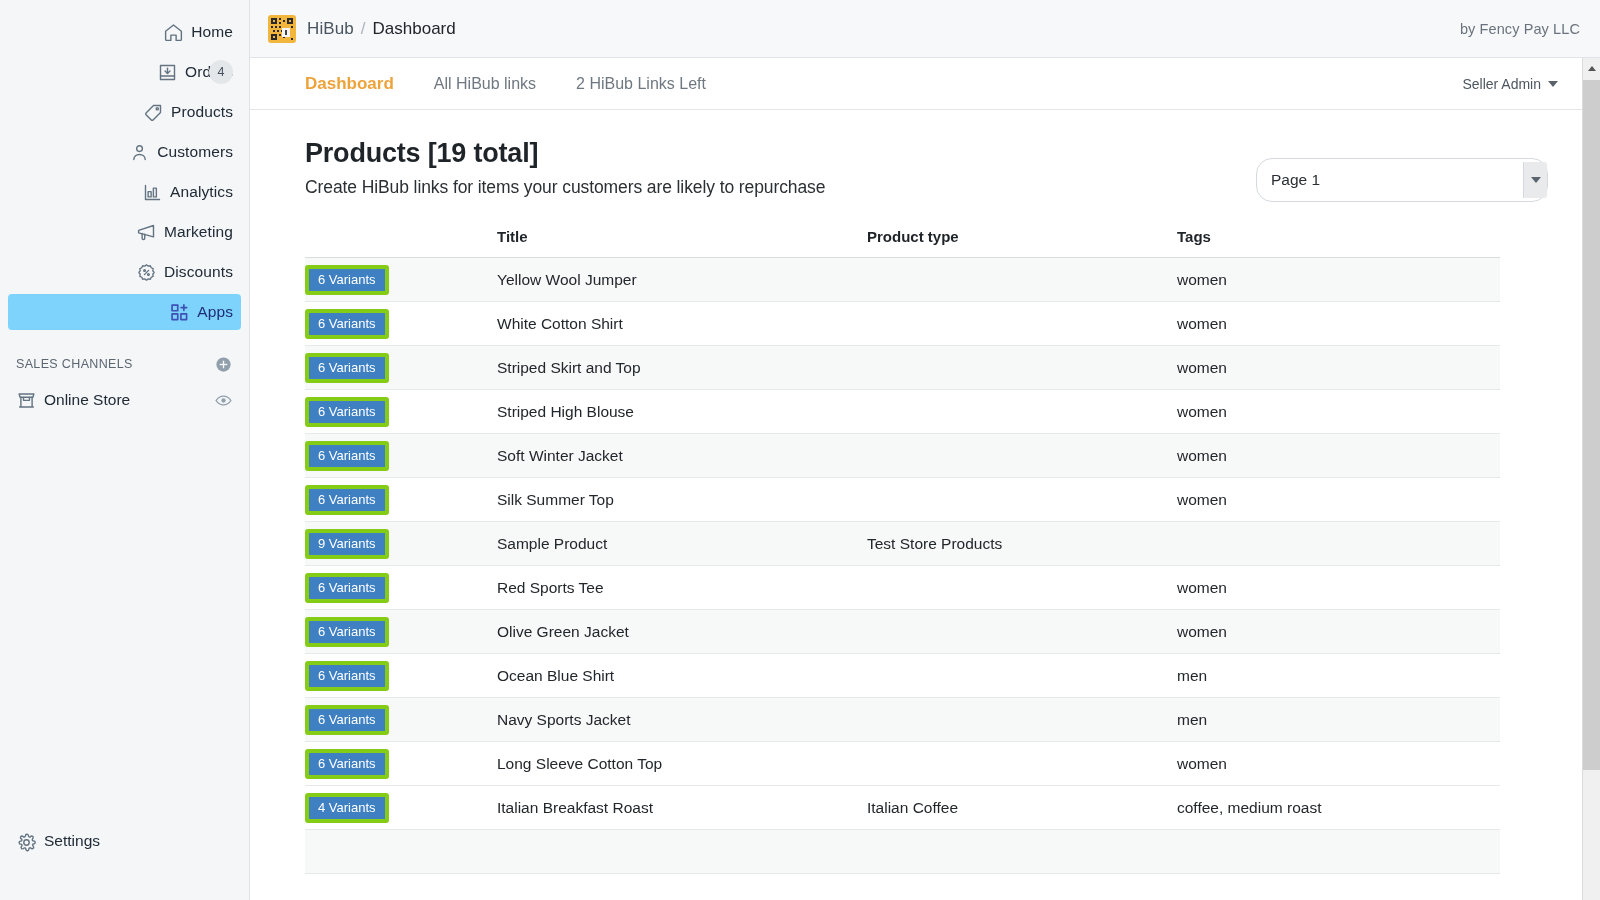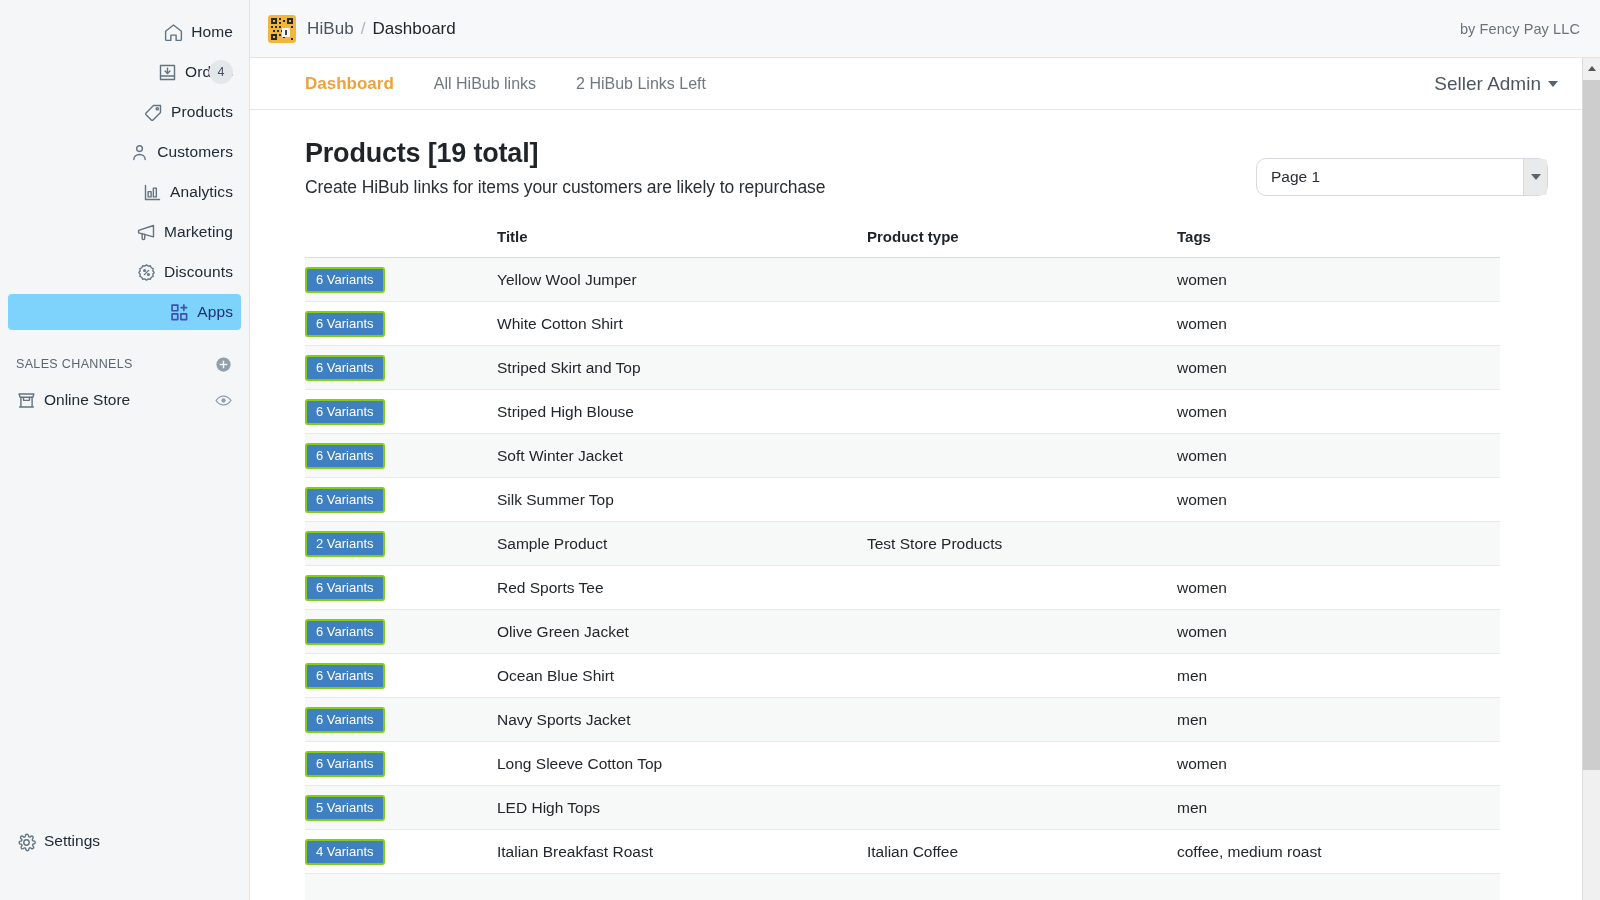--- a/index.html
+++ b/index.html
@@ -162,7 +162,7 @@
   }
   .seller-admin {
     margin-left: auto;
-    font-size: 19px;
+    font-size: 14px;
     color: #4d565f;
     display: flex;
     align-items: center;

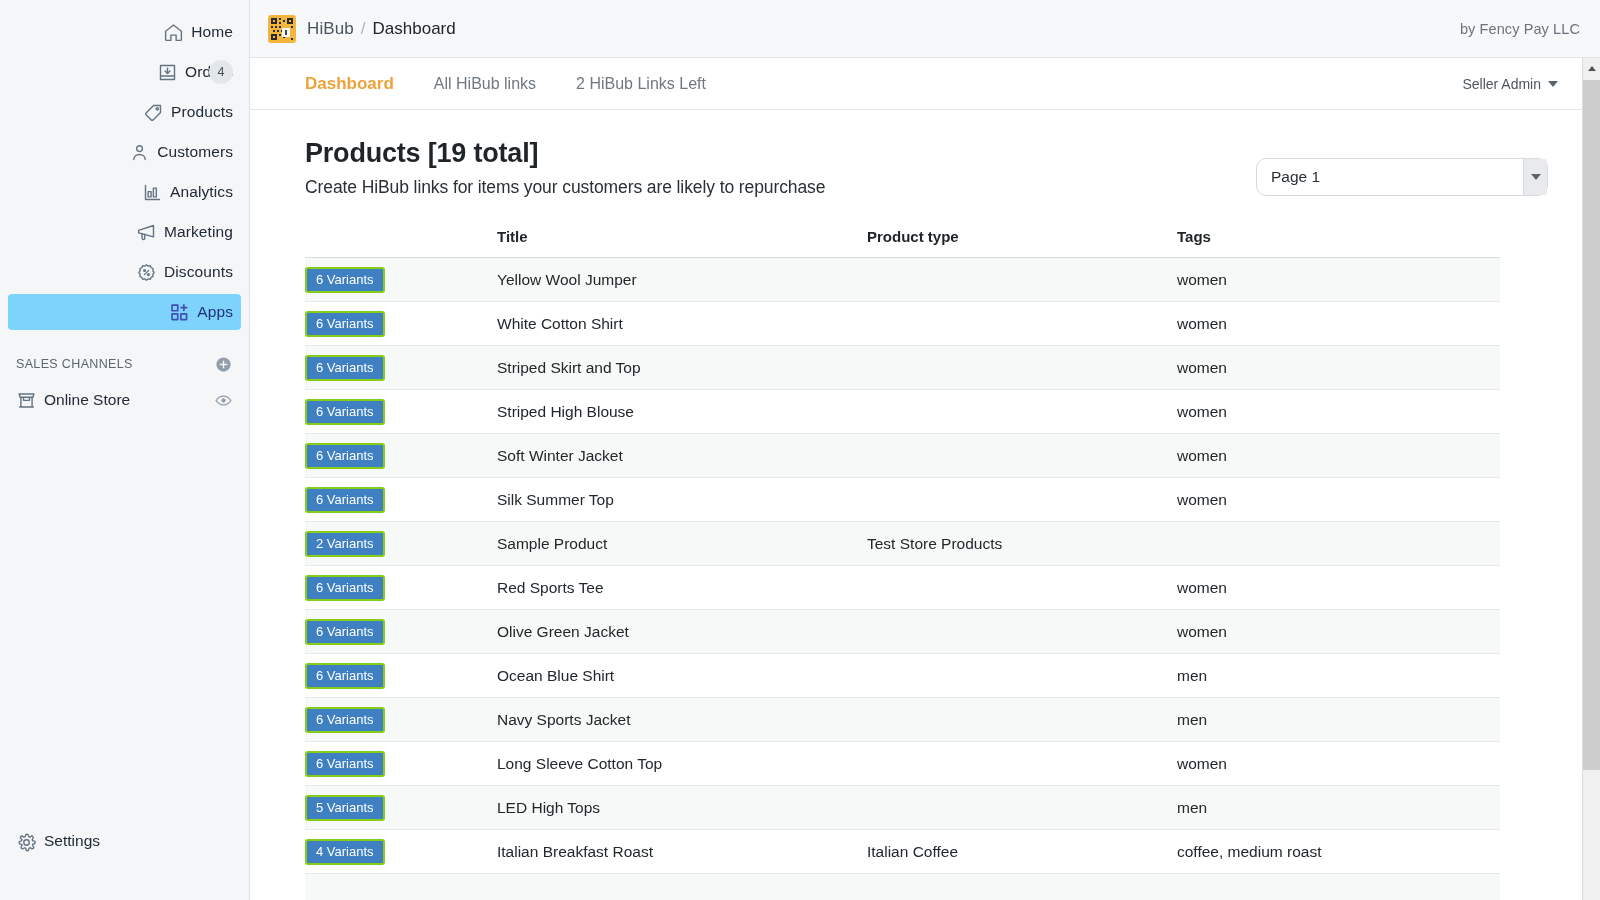--- a/index.html
+++ b/index.html
@@ -201,10 +201,10 @@
   .page-select-wrap {
     position: absolute;
     top: 20px; right: 52px;
-    width: 292px; height: 38px;
+    width: 292px; height: 44px;
     background: #ffffff;
     border: 1px solid #d6dade;
-    border-radius: 10px;
+    border-radius: 16px;
     display: flex;
     align-items: center;
     cursor: pointer;

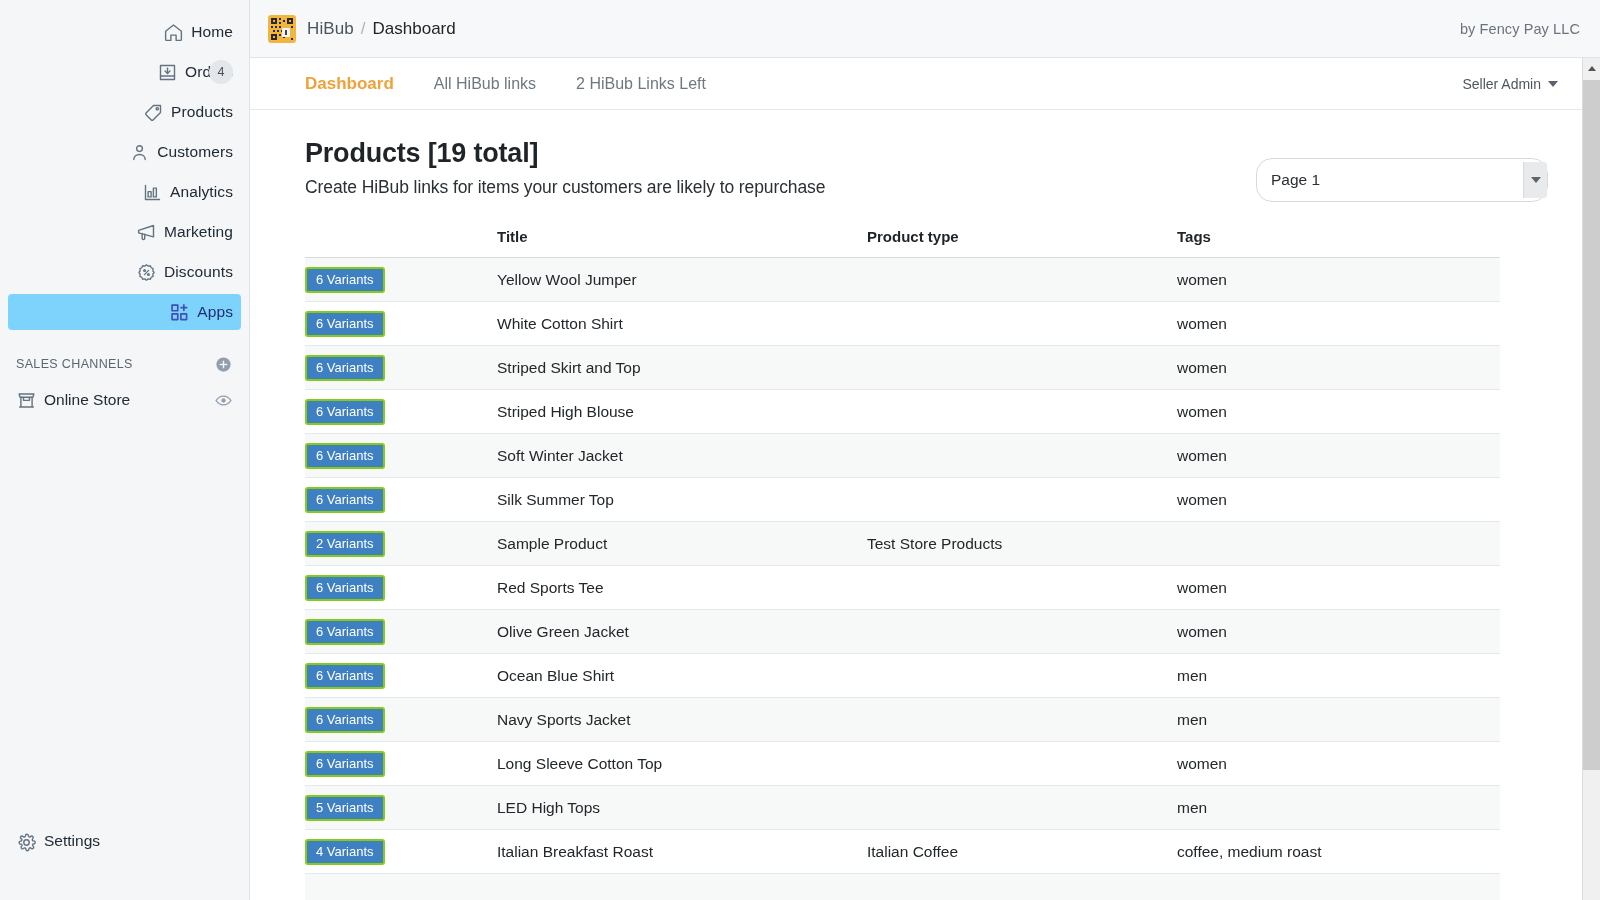--- a/index.html
+++ b/index.html
@@ -263,7 +263,7 @@
     font-size: 13px;
     padding: 4px 9px 5px 9px;
     border-radius: 3px;
-    border: 2px solid #84cc16;
+    border: 4px solid #84cc16;
     line-height: 1;
     cursor: pointer;
     white-space: nowrap;

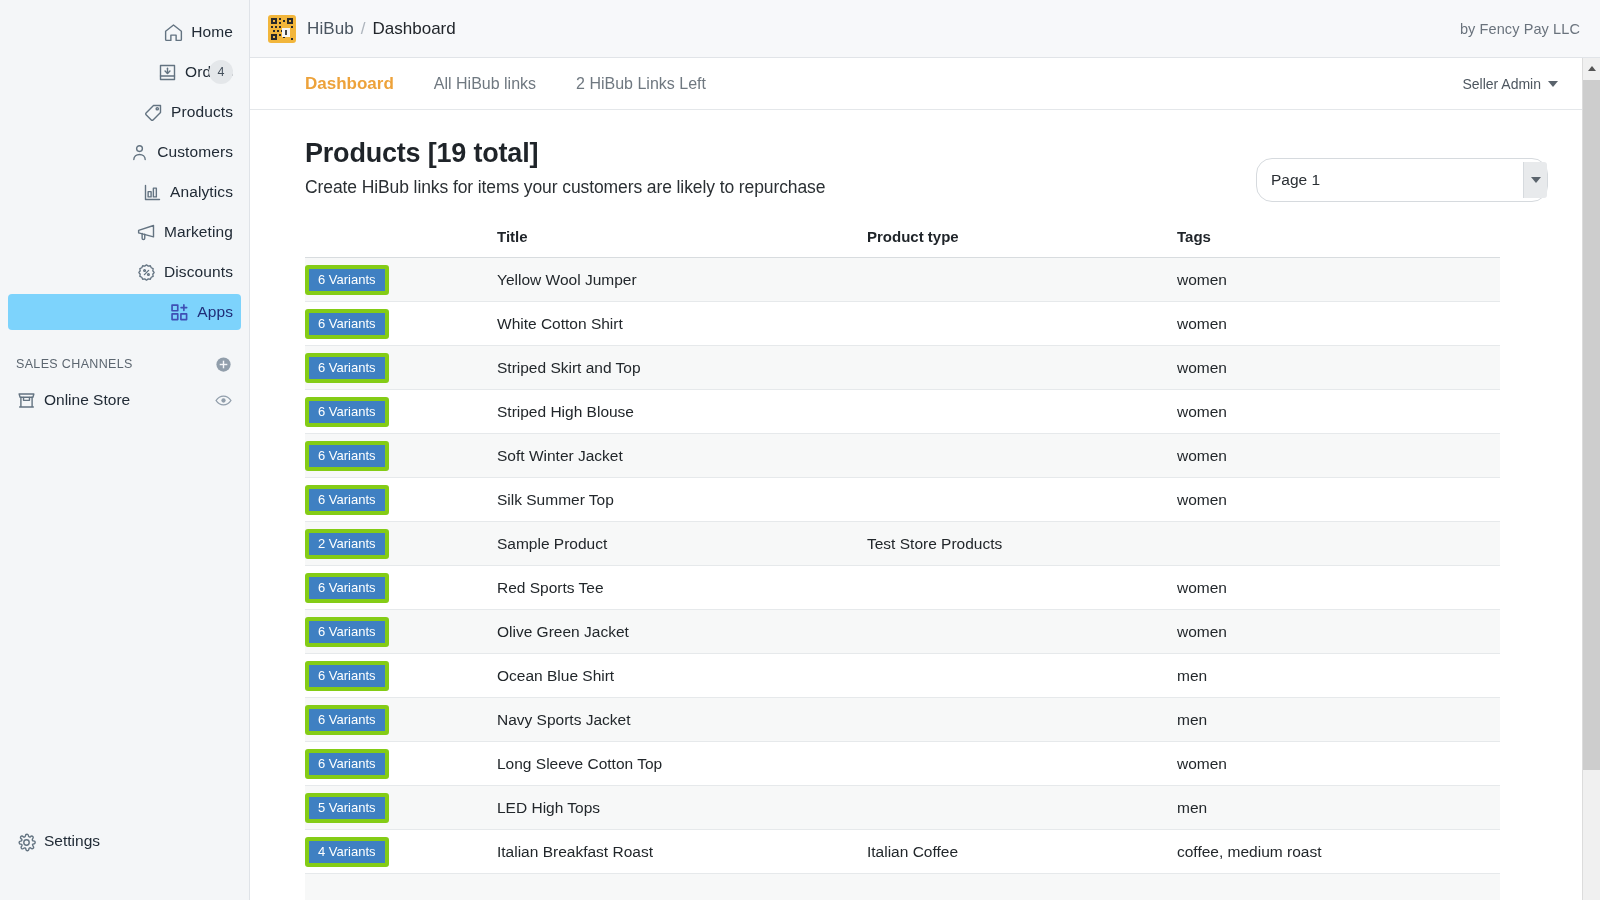--- a/index.html
+++ b/index.html
@@ -548,7 +548,7 @@
                 <td>women</td>
               </tr>
               <tr class="alt">
-                <td><span class="variant-btn">2 Variants</span></td>
+                <td><span class="variant-btn">9 Variants</span></td>
                 <td>Sample Product</td>
                 <td>Test Store Products</td>
                 <td></td>

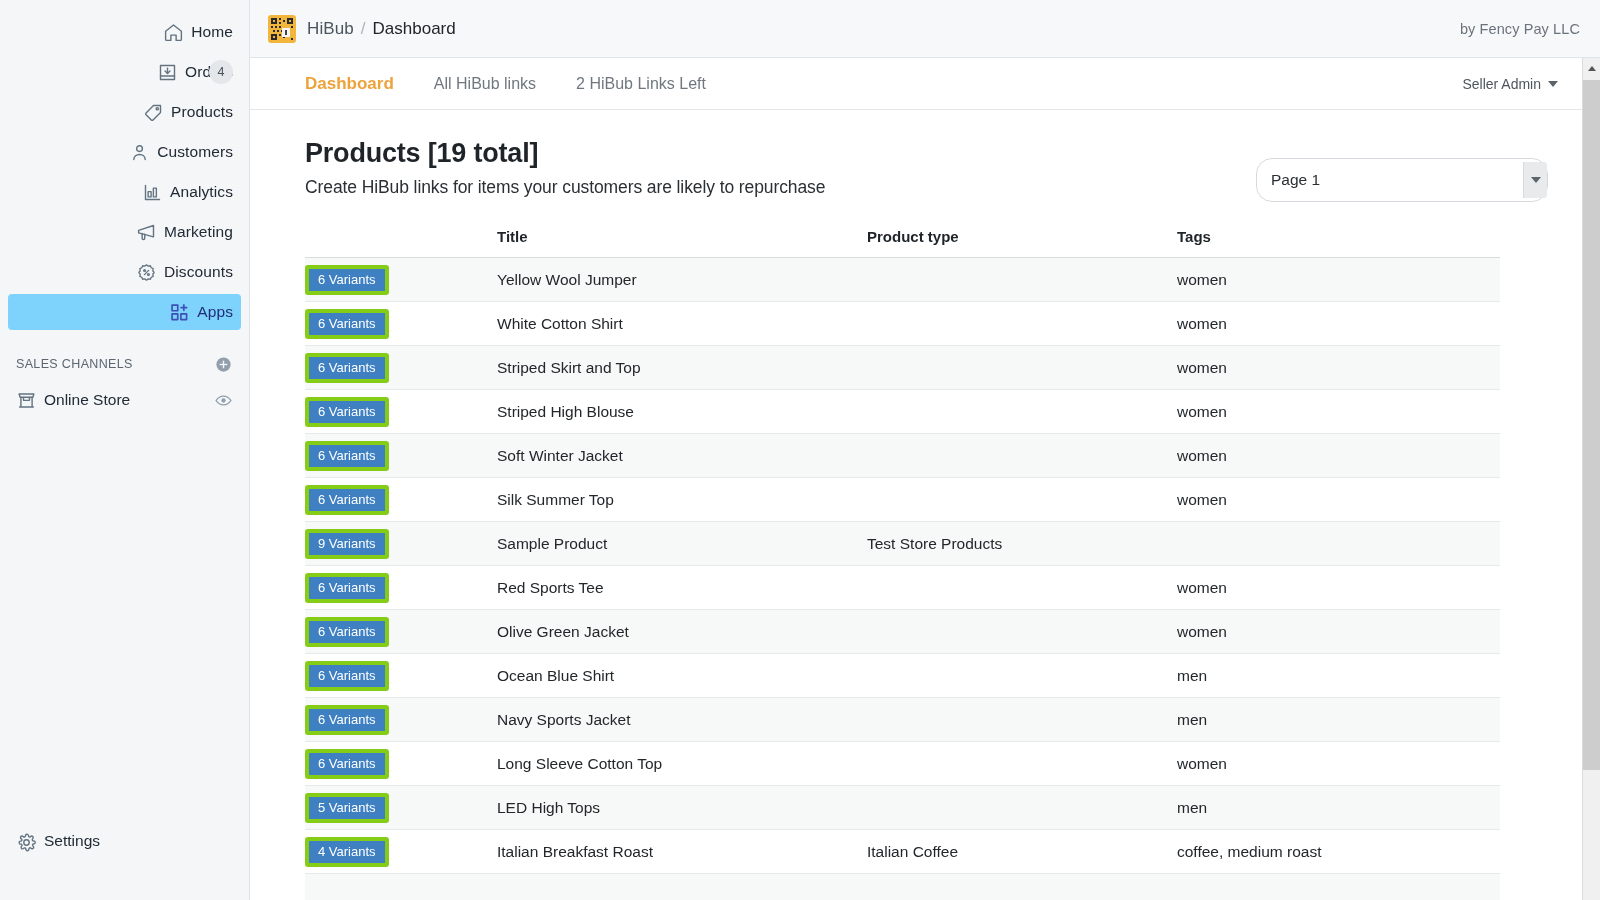--- a/index.html
+++ b/index.html
@@ -583,12 +583,6 @@
                 <td></td>
                 <td>women</td>
               </tr>
-              <tr class="alt">
-                <td><span class="variant-btn">5 Variants</span></td>
-                <td>LED High Tops</td>
-                <td></td>
-                <td>men</td>
-              </tr>
               <tr>
                 <td><span class="variant-btn">4 Variants</span></td>
                 <td>Italian Breakfast Roast</td>

